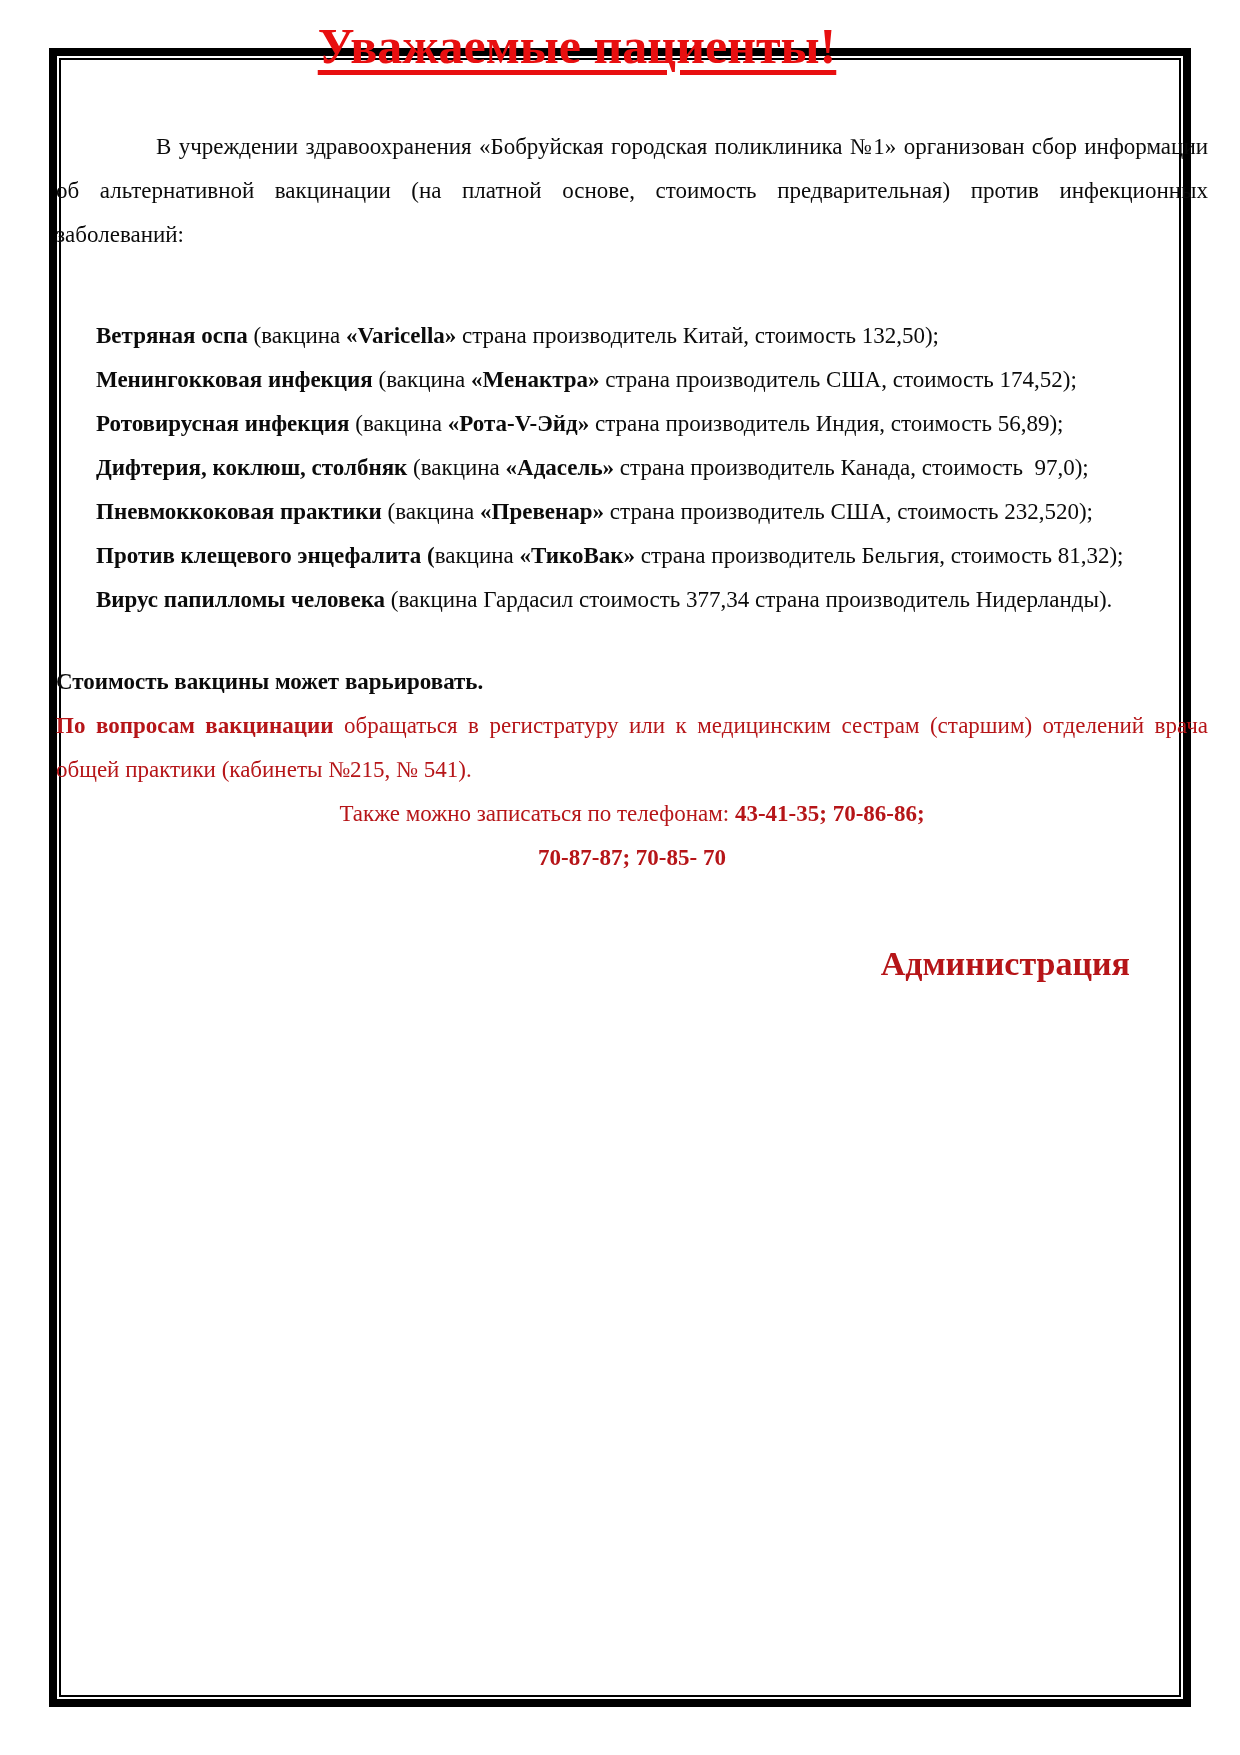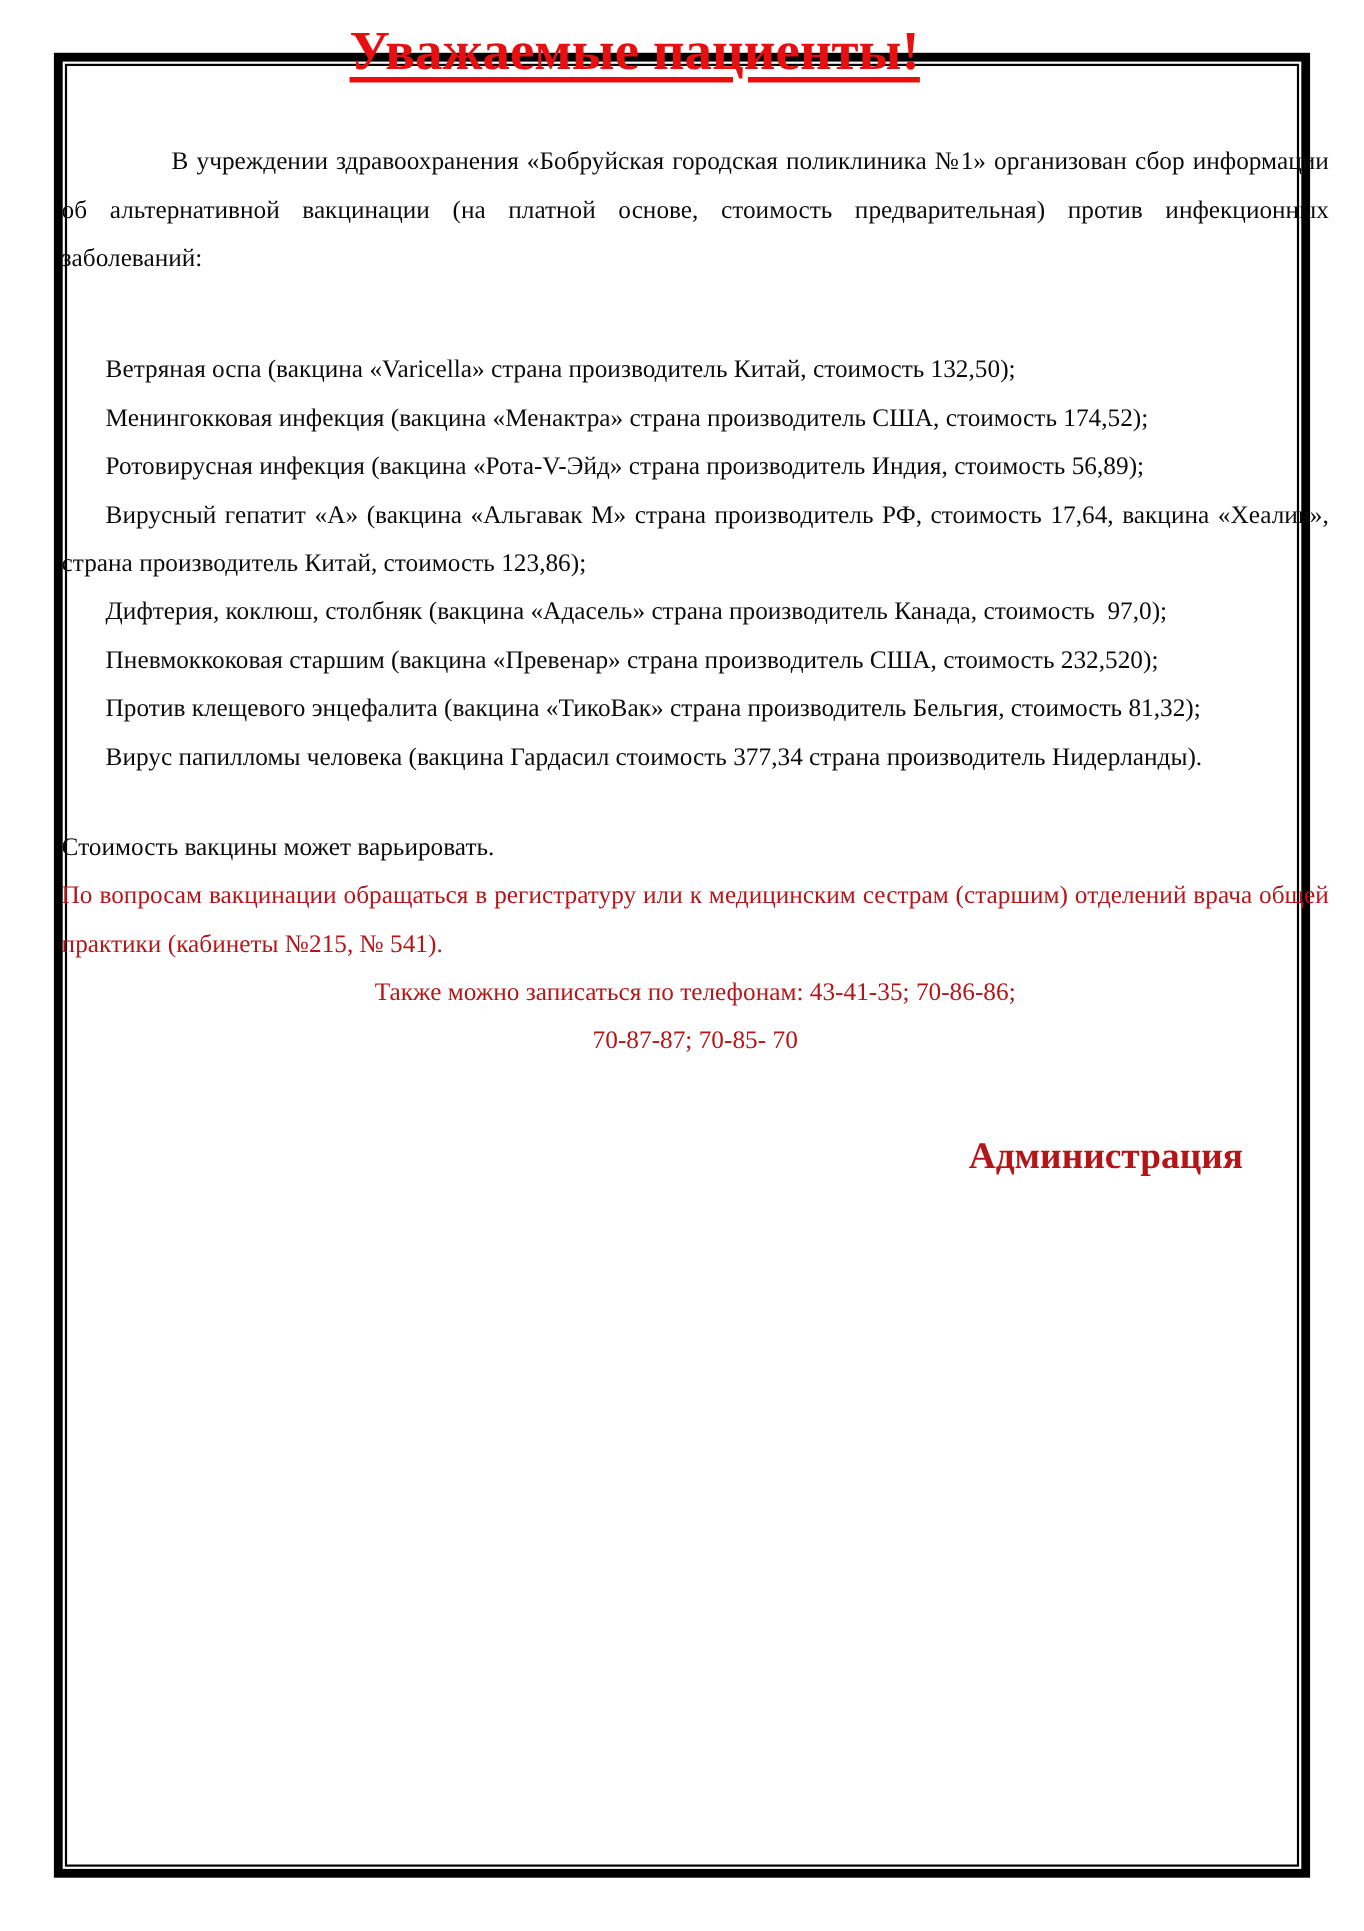--- a/index.html
+++ b/index.html
@@ -43,7 +43,7 @@
     text-underline-offset: 7px;
   }
   p { margin: 0; font-size: 23px; line-height: 44px; }
-  .b { font-weight: normal; }
+  .b { font-weight: bold; }
   .intro {
     text-align: justify;
     text-indent: 100px;

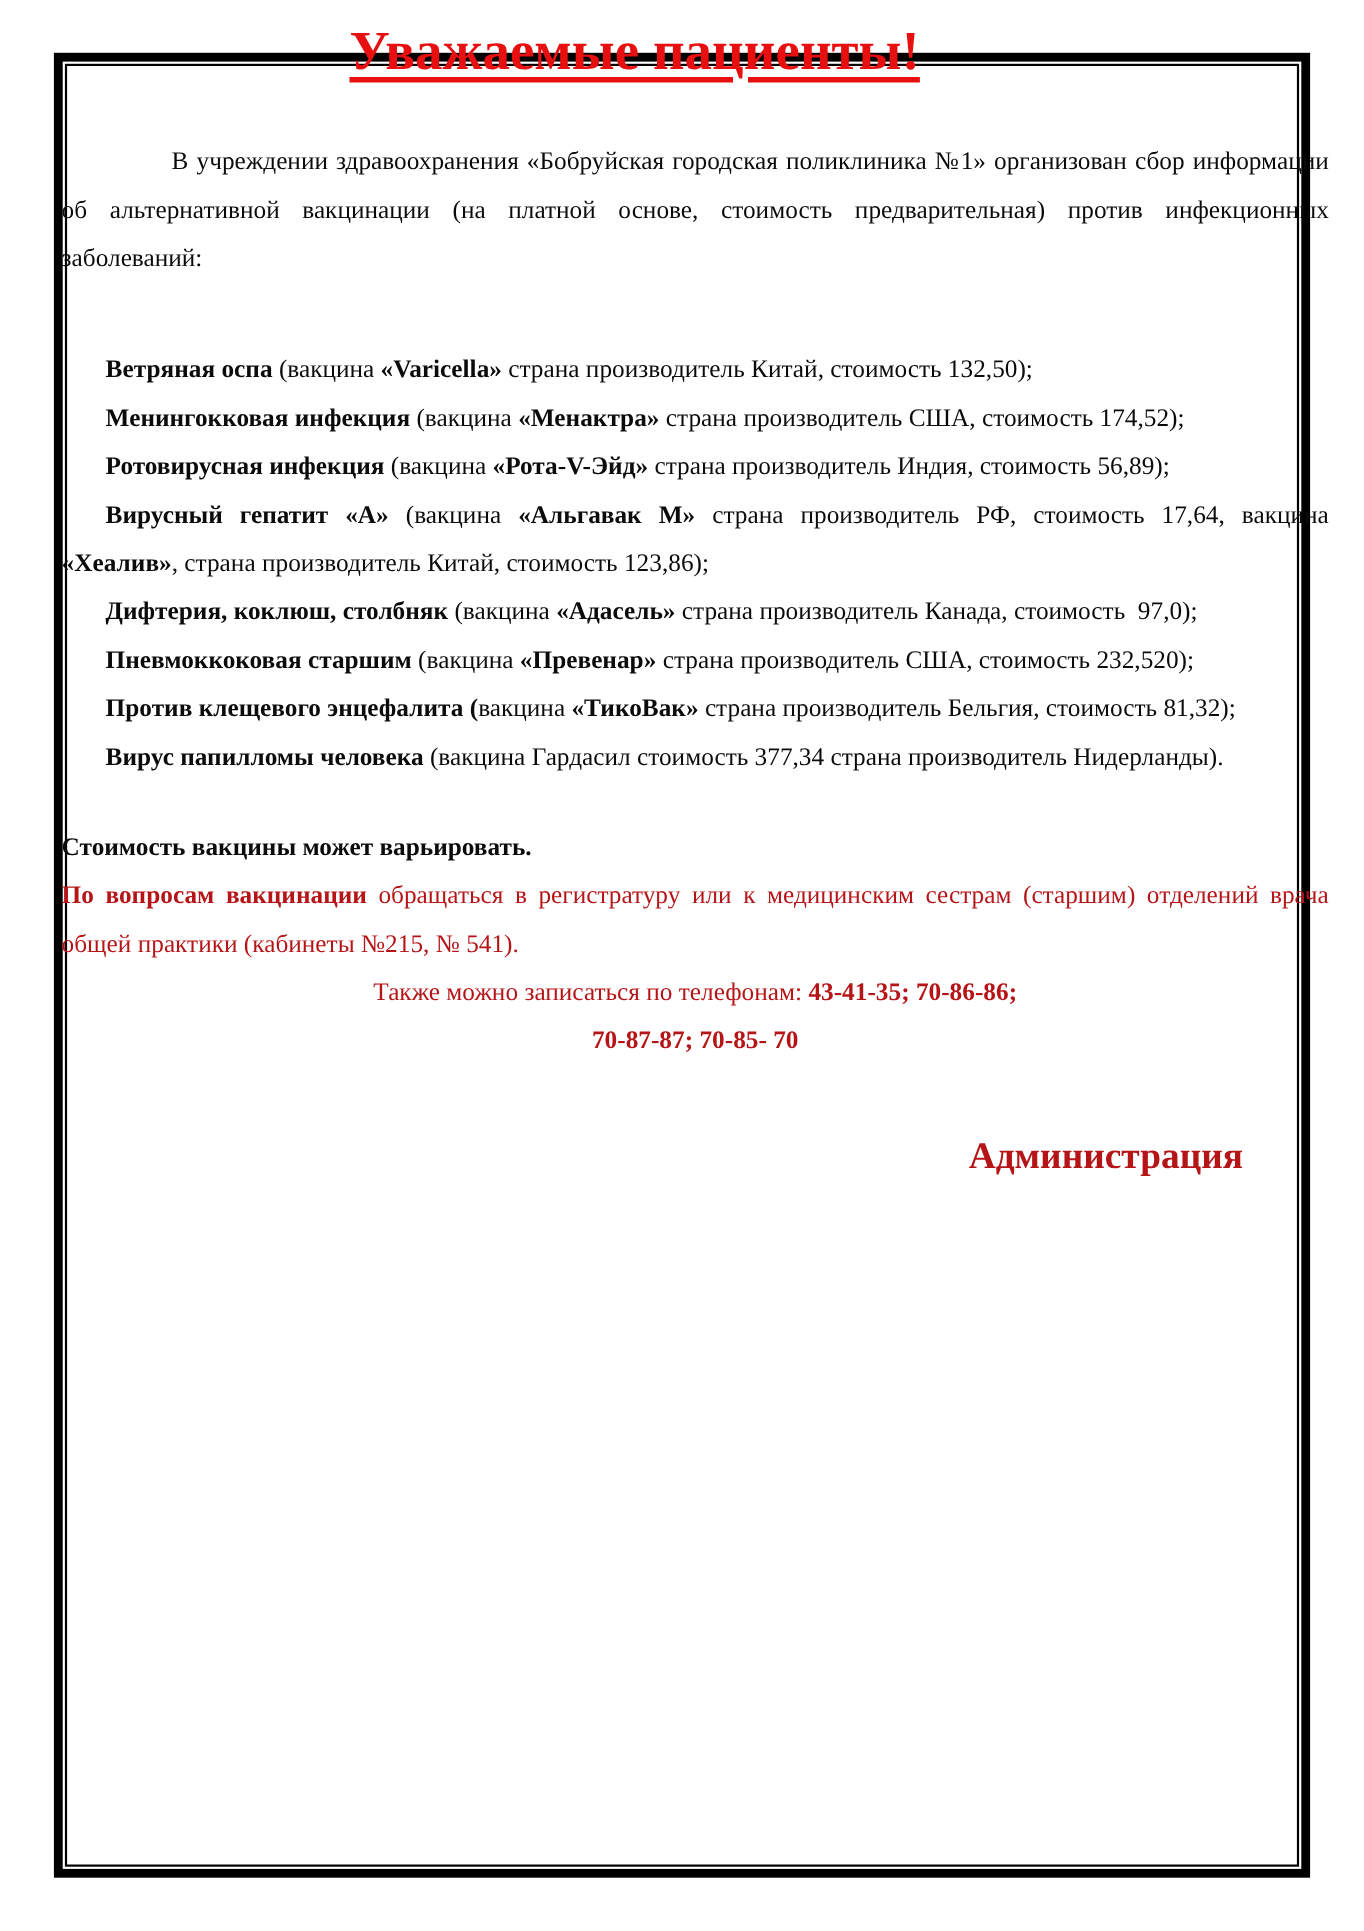--- a/index.html
+++ b/index.html
@@ -82,7 +82,6 @@
         <p class="item"><span class="b">Ветряная оспа</span><span> (вакцина </span><span class="b">«Varicella»</span><span> страна  производитель Китай, стоимость 132,50);</span></p>
         <p class="item"><span class="b">Менингокковая инфекция</span><span> (вакцина </span><span class="b">«Менактра»</span><span> страна производитель США, стоимость 174,52);</span></p>
         <p class="item"><span class="b">Ротовирусная инфекция</span><span> (вакцина </span><span class="b">«Рота-V-Эйд»</span><span> страна производитель Индия, стоимость 56,89);</span></p>
-        <p class="item"><span class="b">Вирусный гепатит «А»</span><span> (вакцина </span><span class="b">«Альгавак М»</span><span> страна производитель РФ, стоимость 17,64, вакцина </span><span class="b">«Хеалив»</span><span>, страна производитель Китай, стоимость 123,86);</span></p>
         <p class="item"><span class="b">Дифтерия, коклюш, столбняк</span><span> (вакцина </span><span class="b">«Адасель»</span><span> страна производитель Канада, стоимость &nbsp;97,0);</span></p>
         <p class="item"><span class="b">Пневмоккоковая старшим</span><span> (вакцина </span><span class="b">«Превенар»</span><span> страна производитель США, стоимость 232,520);</span></p>
         <p class="item"><span class="b">Против клещевого энцефалита (</span><span>вакцина </span><span class="b">«ТикоВак»</span><span> страна производитель Бельгия, стоимость 81,32);</span></p>

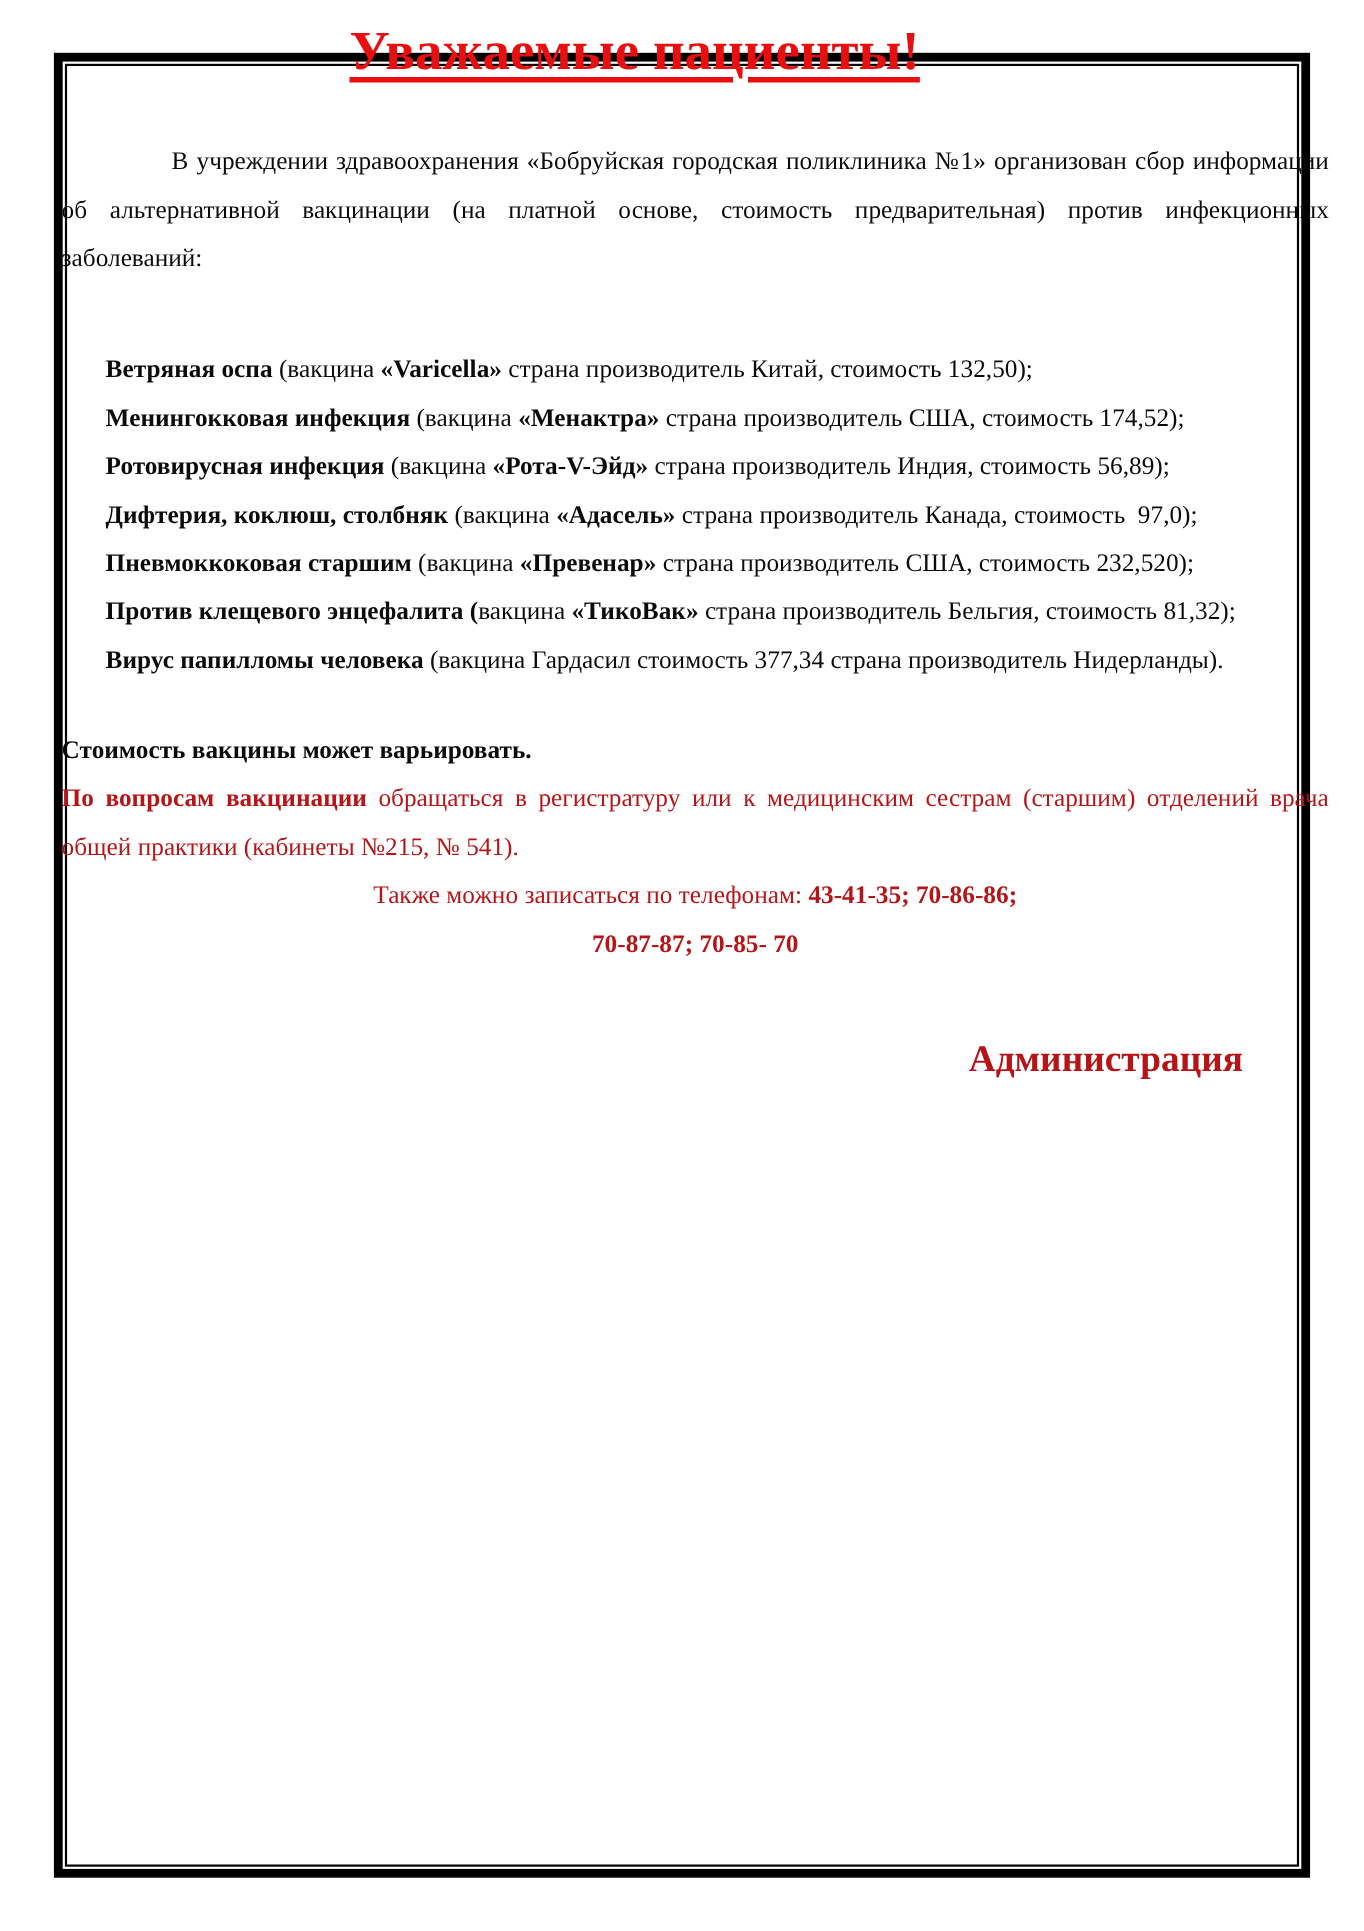--- a/index.html
+++ b/index.html
@@ -83,7 +83,7 @@
         <p class="item"><span class="b">Менингокковая инфекция</span><span> (вакцина </span><span class="b">«Менактра»</span><span> страна производитель США, стоимость 174,52);</span></p>
         <p class="item"><span class="b">Ротовирусная инфекция</span><span> (вакцина </span><span class="b">«Рота-V-Эйд»</span><span> страна производитель Индия, стоимость 56,89);</span></p>
         <p class="item"><span class="b">Дифтерия, коклюш, столбняк</span><span> (вакцина </span><span class="b">«Адасель»</span><span> страна производитель Канада, стоимость &nbsp;97,0);</span></p>
-        <p class="item"><span class="b">Пневмоккоковая старшим</span><span> (вакцина </span><span class="b">«Превенар»</span><span> страна производитель США, стоимость 232,520);</span></p>
+        <p class="item"><span class="b">Пневмоккоковая практики</span><span> (вакцина </span><span class="b">«Превенар»</span><span> страна производитель США, стоимость 232,520);</span></p>
         <p class="item"><span class="b">Против клещевого энцефалита (</span><span>вакцина </span><span class="b">«ТикоВак»</span><span> страна производитель Бельгия, стоимость 81,32);</span></p>
         <p class="item"><span class="b">Вирус папилломы человека</span><span> (вакцина Гардасил стоимость 377,34 страна производитель Нидерланды).</span></p>
       </div>

